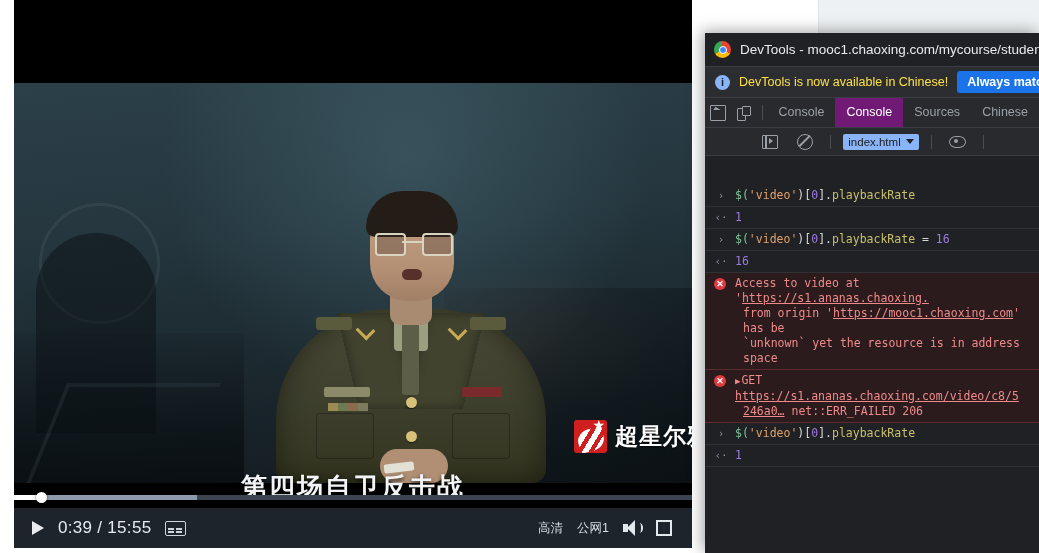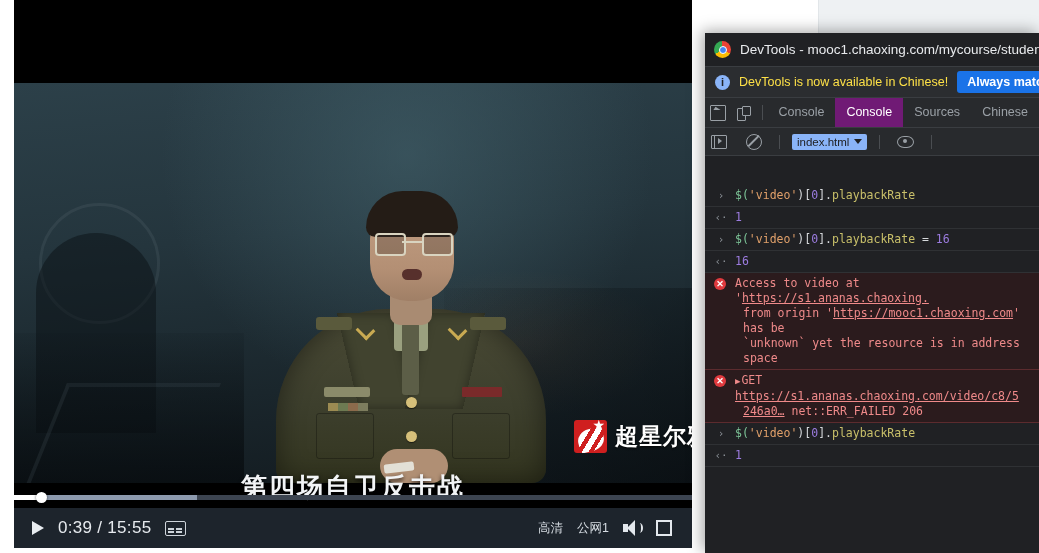--- a/index.html
+++ b/index.html
@@ -629,6 +629,7 @@
     align-items: center;
     border-bottom: 1px solid #3a3d41;
     gap: 8px;
+    justify-content: center;
   }
   .fb-icon {
     width: 27px; height: 27px;

